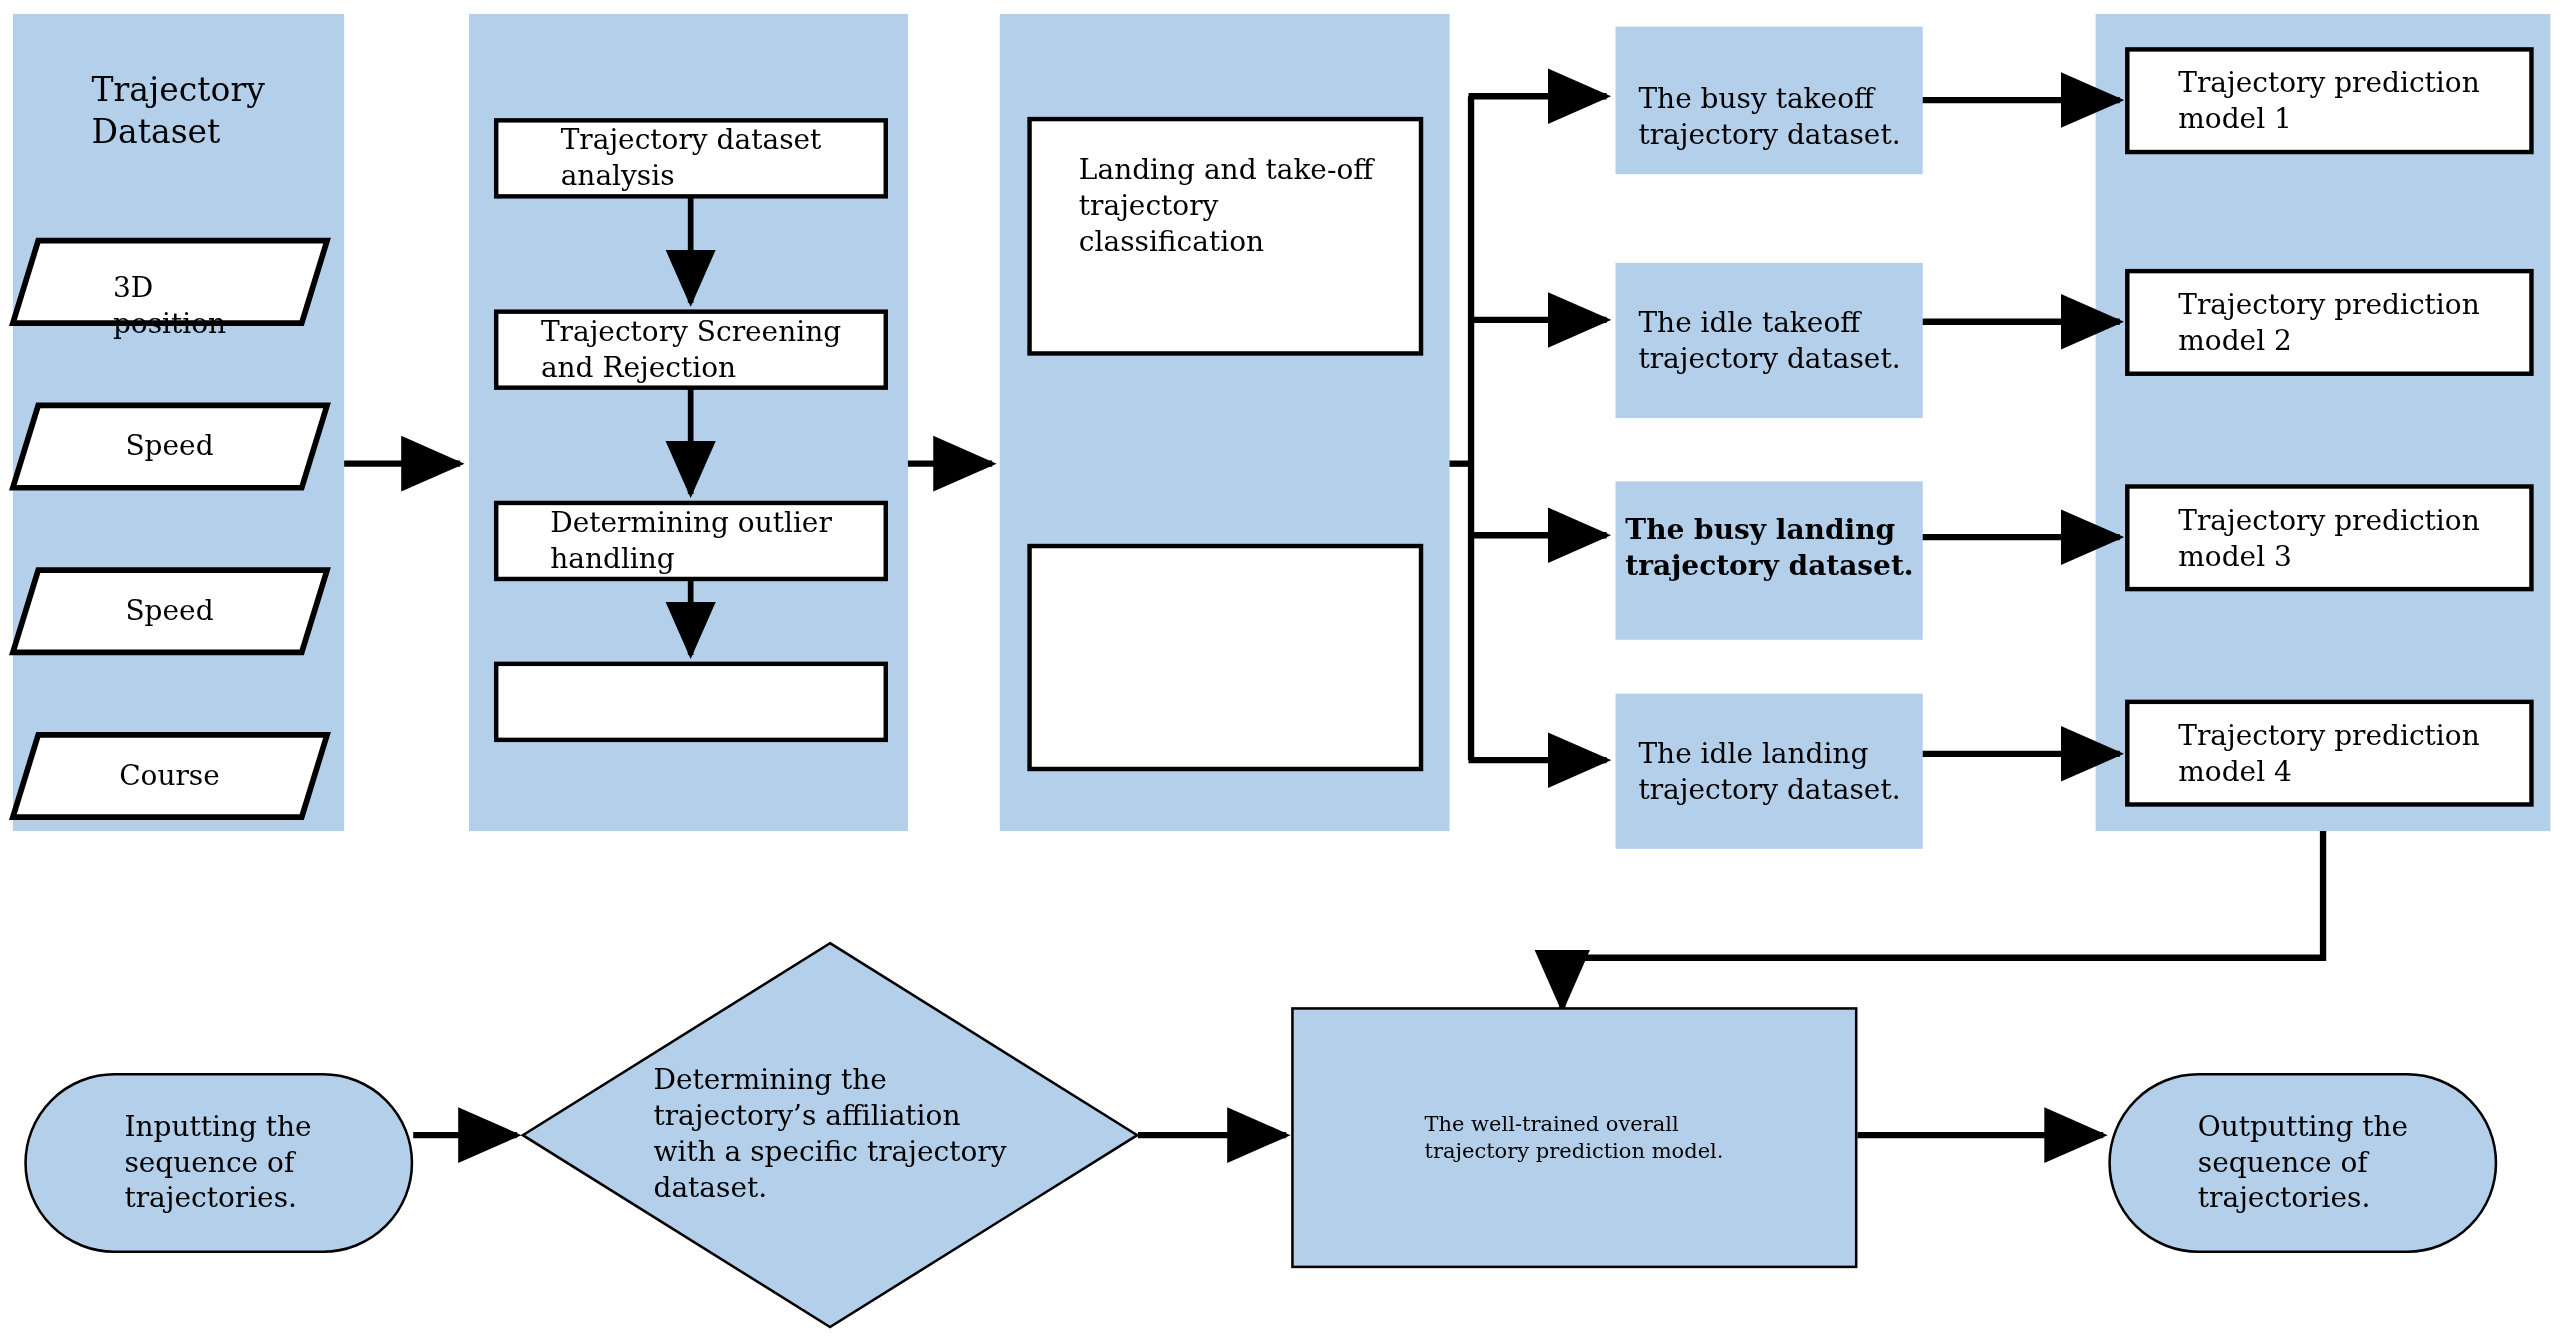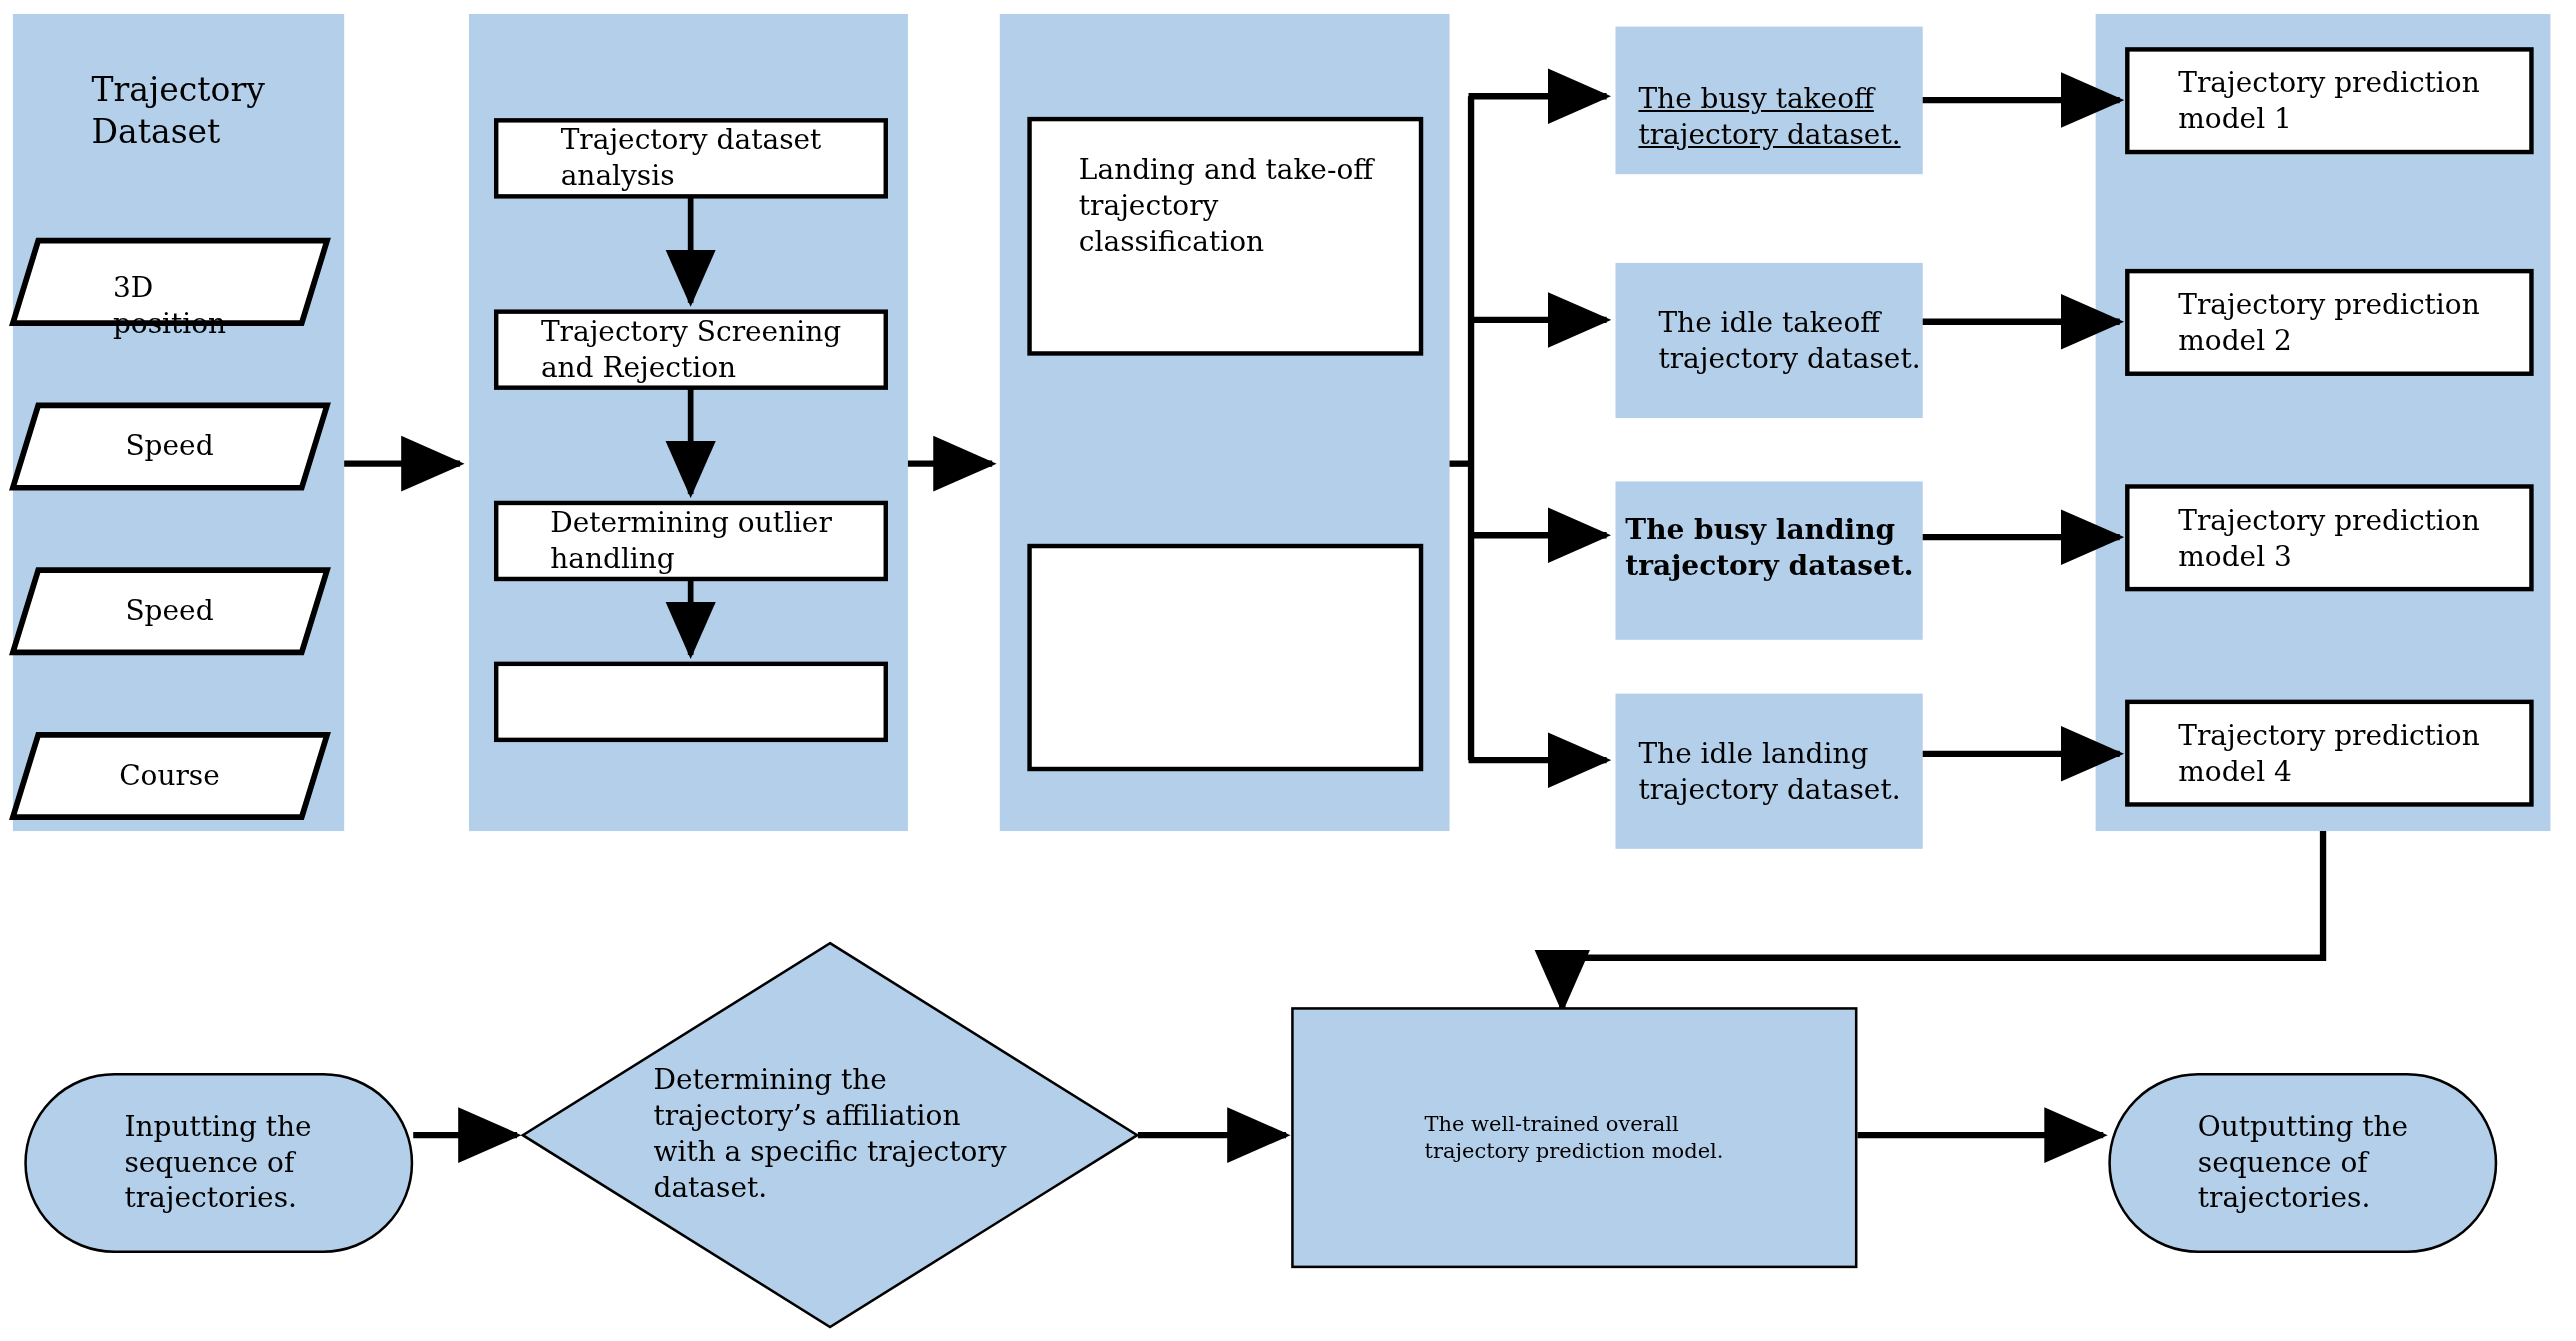--- a/index.html
+++ b/index.html
@@ -128,7 +128,7 @@
 trajectory
 classification</div>
 
-  <div class="lbl f44" style="left:1616px;top:27px;width:307px;height:180px;text-decoration:underline;">The busy takeoff
+  <div class="lbl f44" style="left:1616px;top:27px;width:307px;height:180px;">The busy takeoff
 trajectory dataset.</div>
   <div class="lbl f44" style="left:1616px;top:263px;width:307px;height:155px;padding-left:20px;">The idle takeoff
 trajectory dataset.</div>

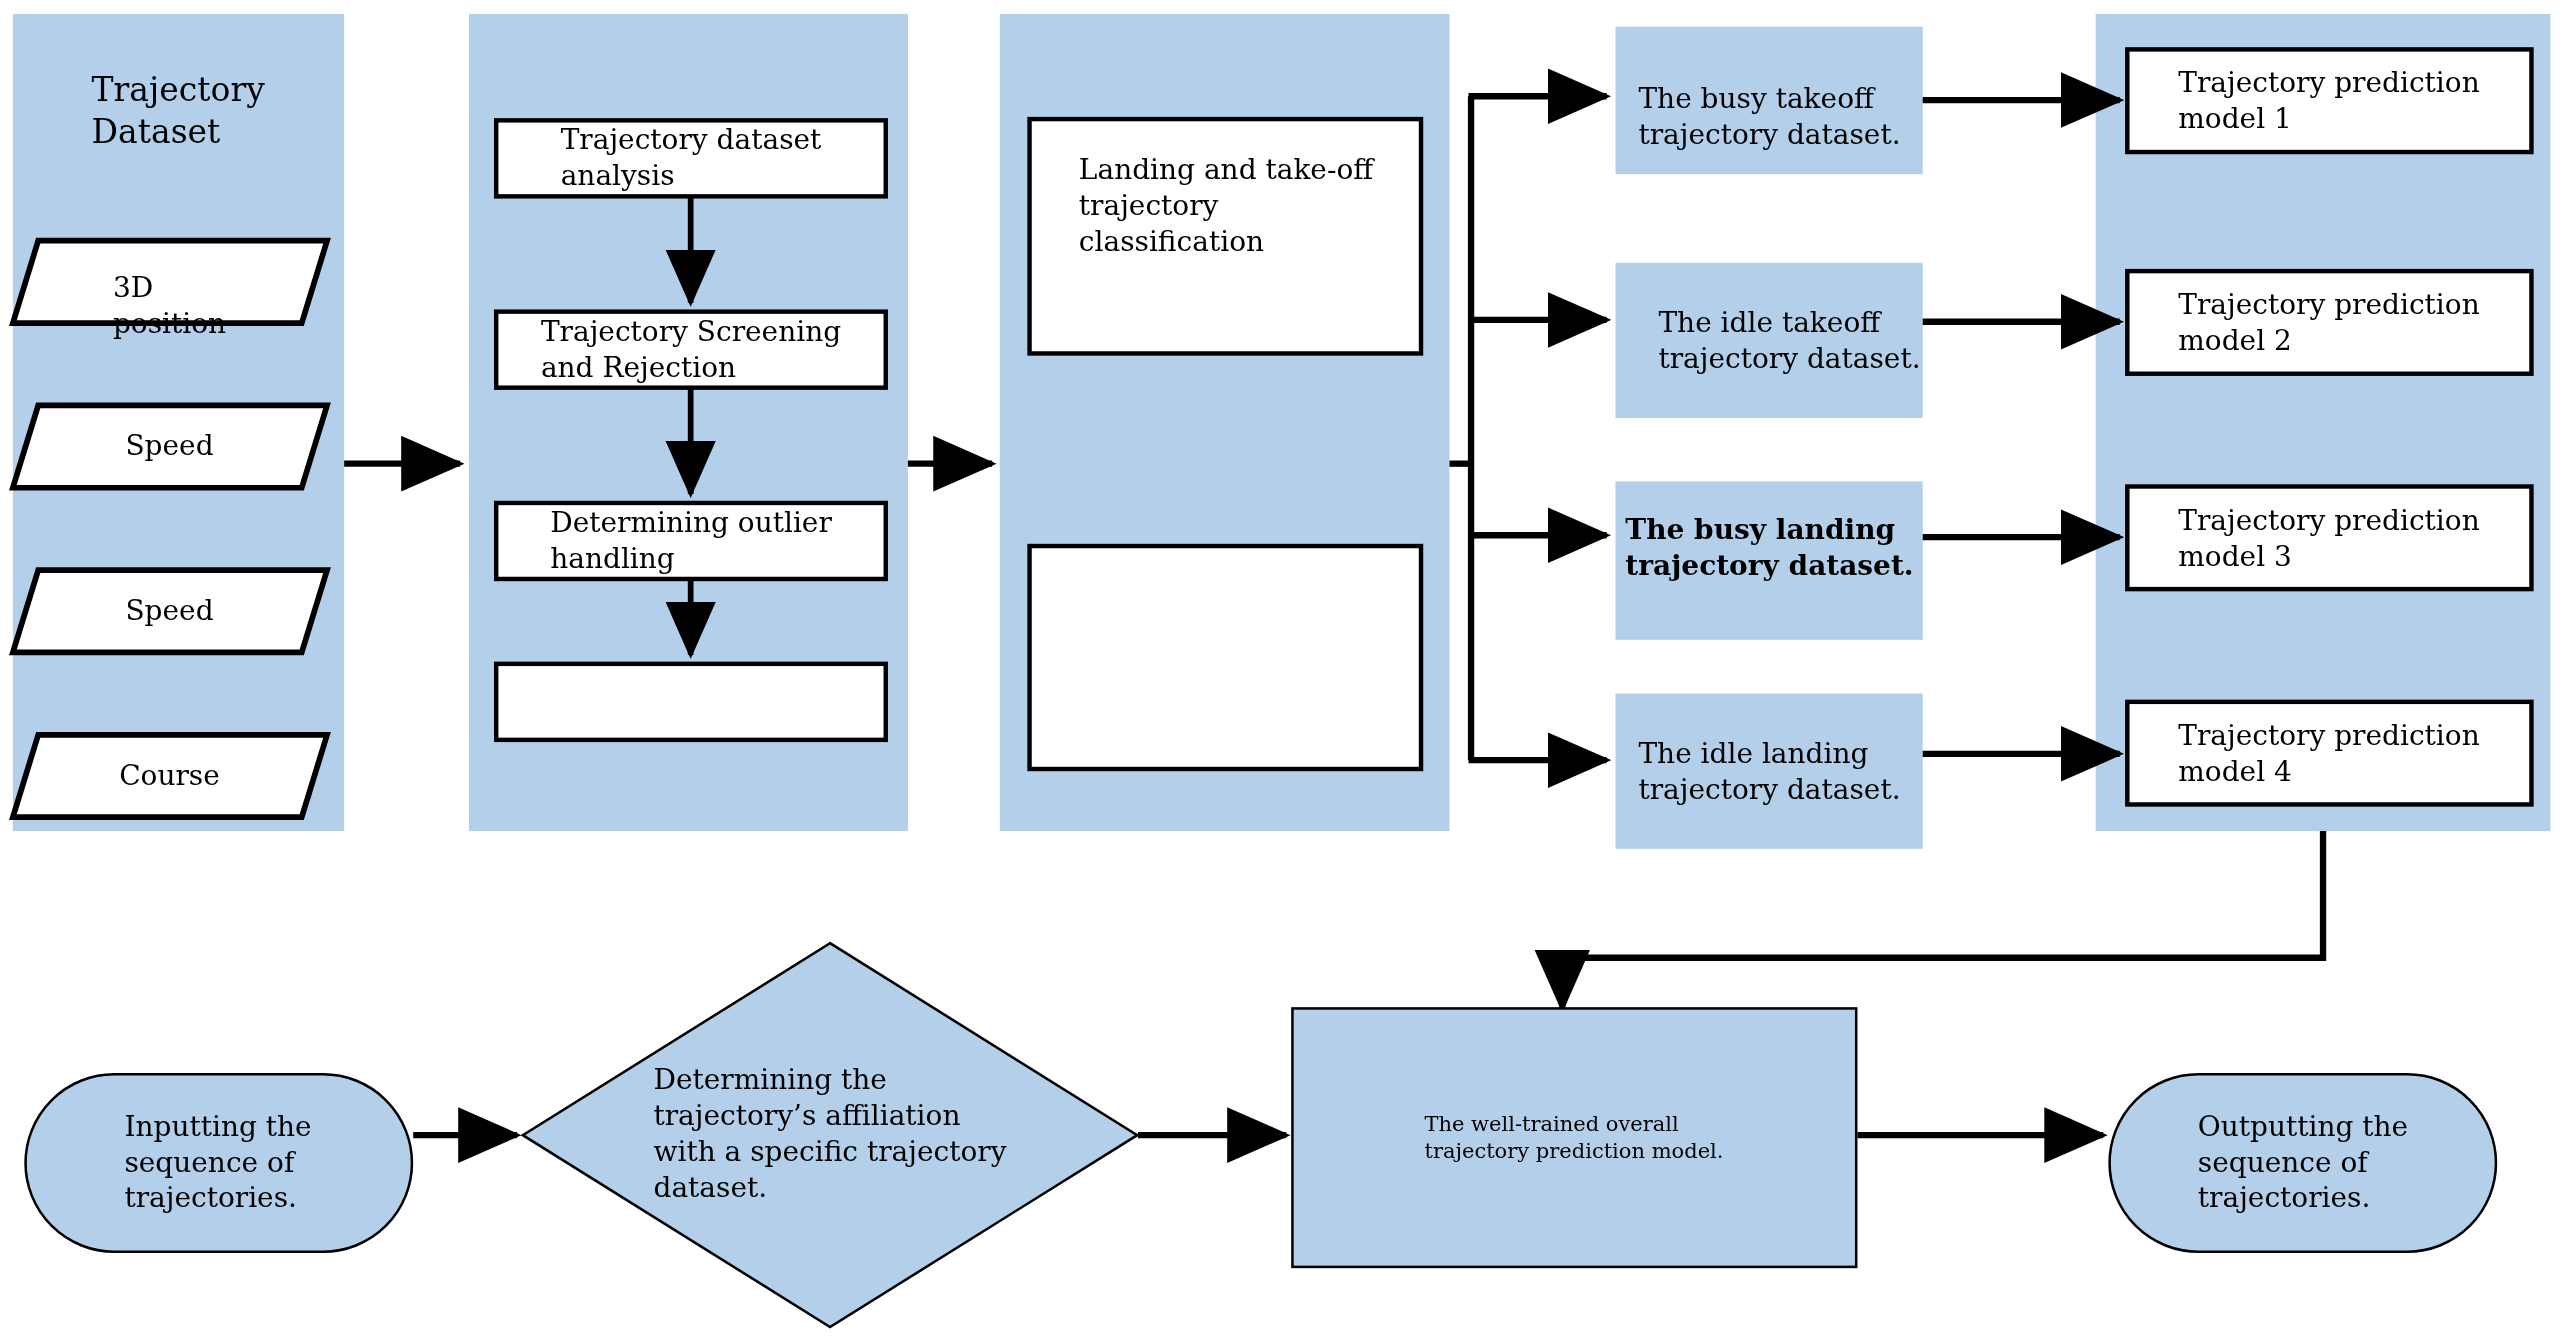--- a/index.html
+++ b/index.html
@@ -130,7 +130,7 @@
 
   <div class="lbl f44" style="left:1616px;top:27px;width:307px;height:180px;">The busy takeoff
 trajectory dataset.</div>
-  <div class="lbl f44" style="left:1616px;top:263px;width:307px;height:155px;padding-left:20px;">The idle takeoff
+  <div class="lbl f44" style="left:1616px;top:263px;width:307px;height:155px;">The idle takeoff
 trajectory dataset.</div>
   <div class="lbl f44" style="left:1616px;top:481px;width:307px;height:134px;font-weight:bold;">The busy landing
 trajectory dataset.</div>

